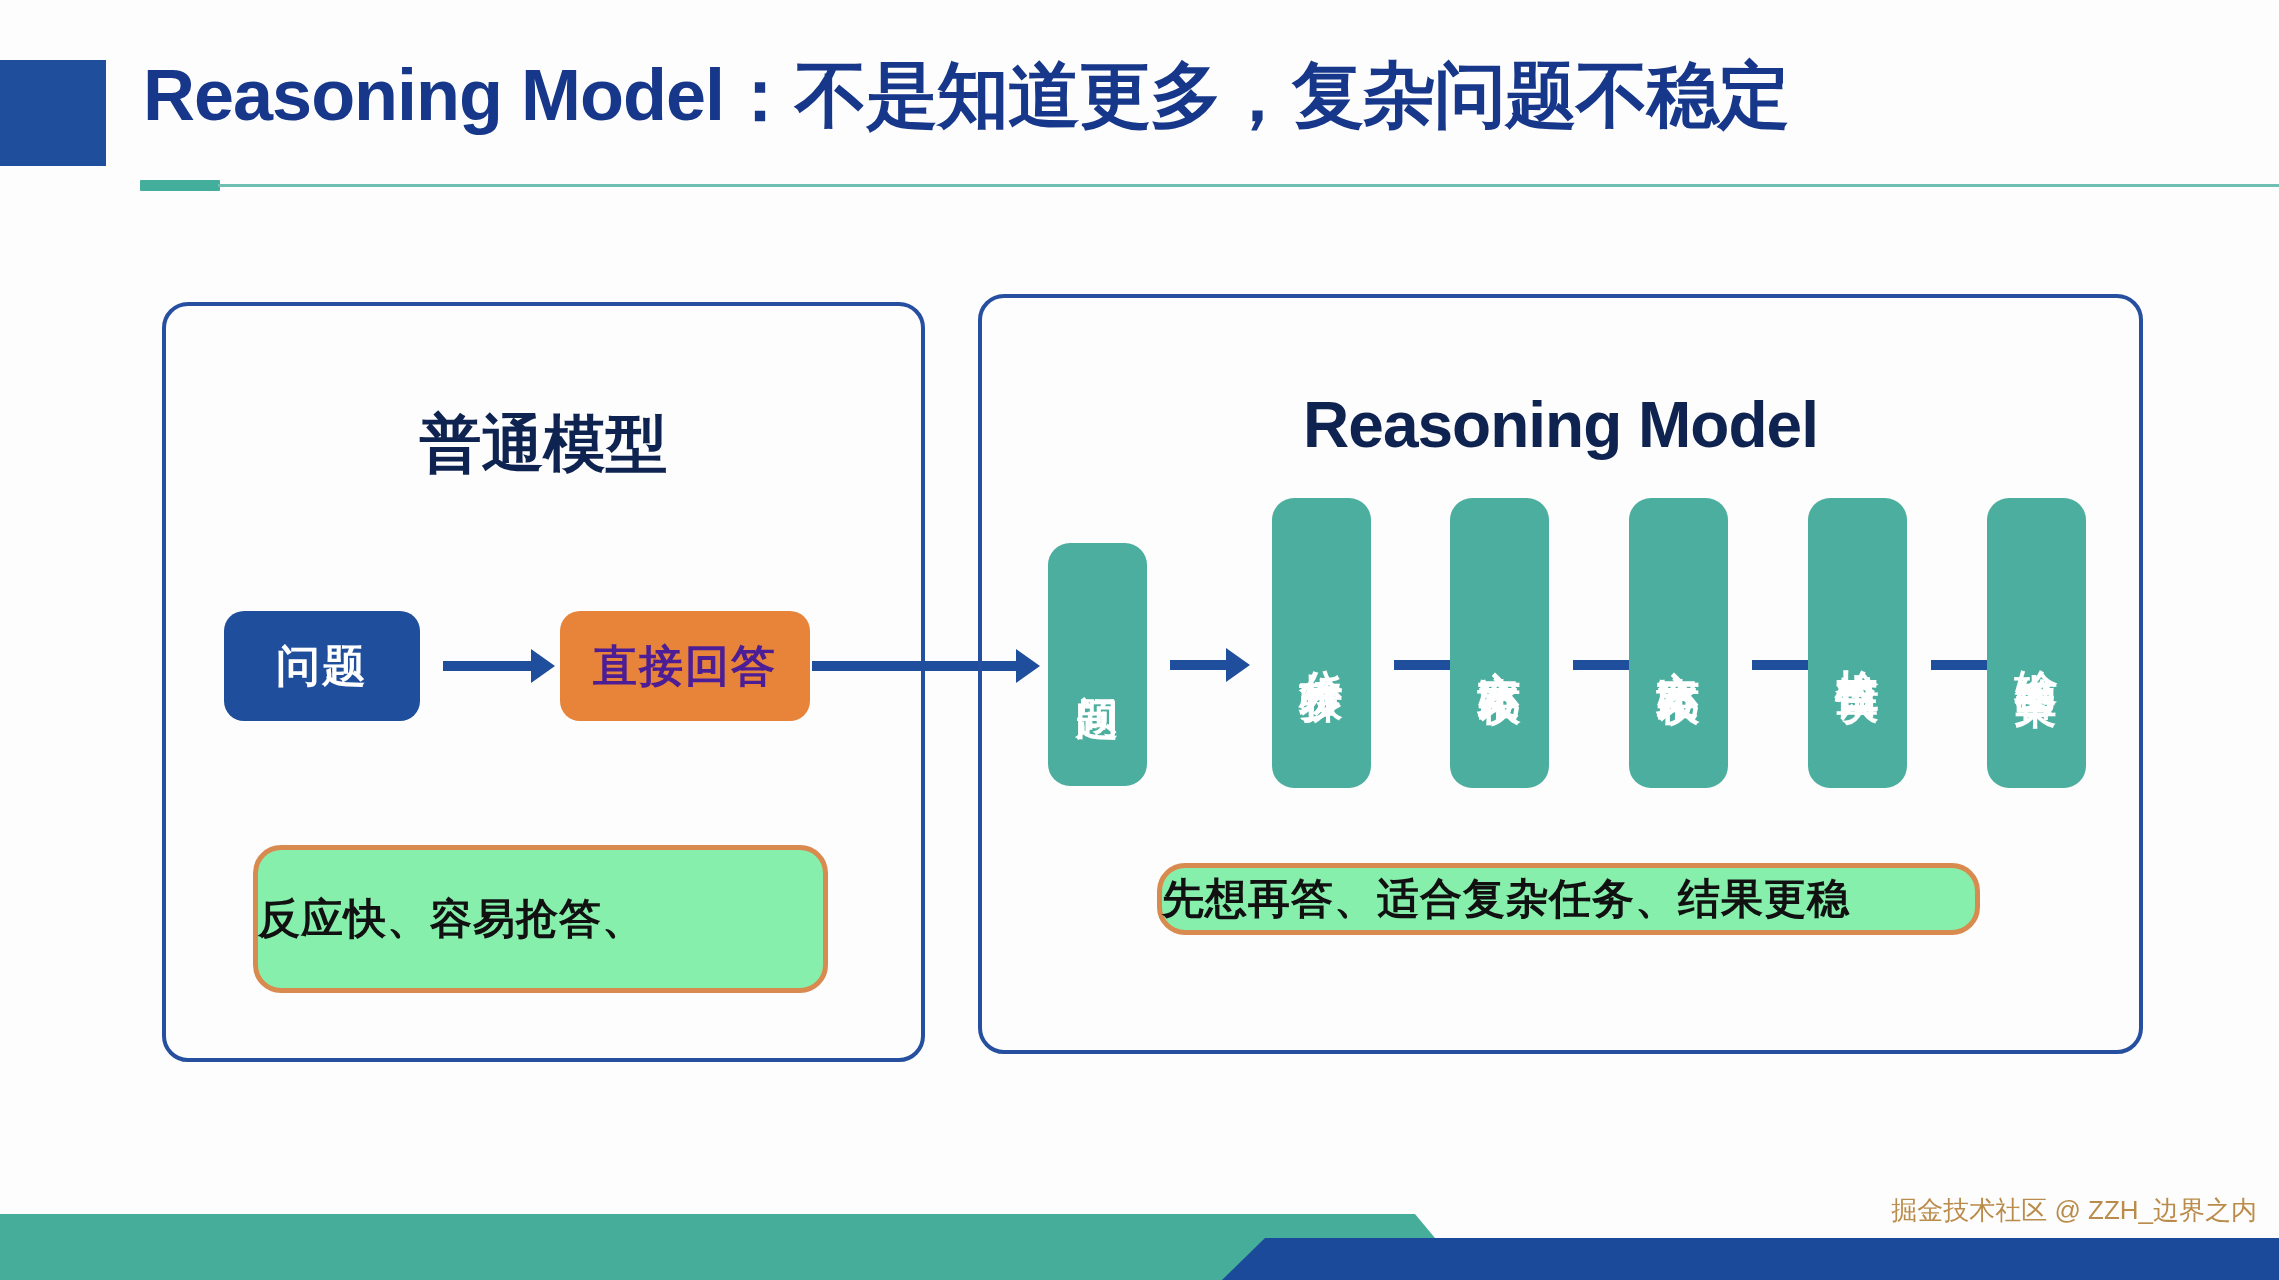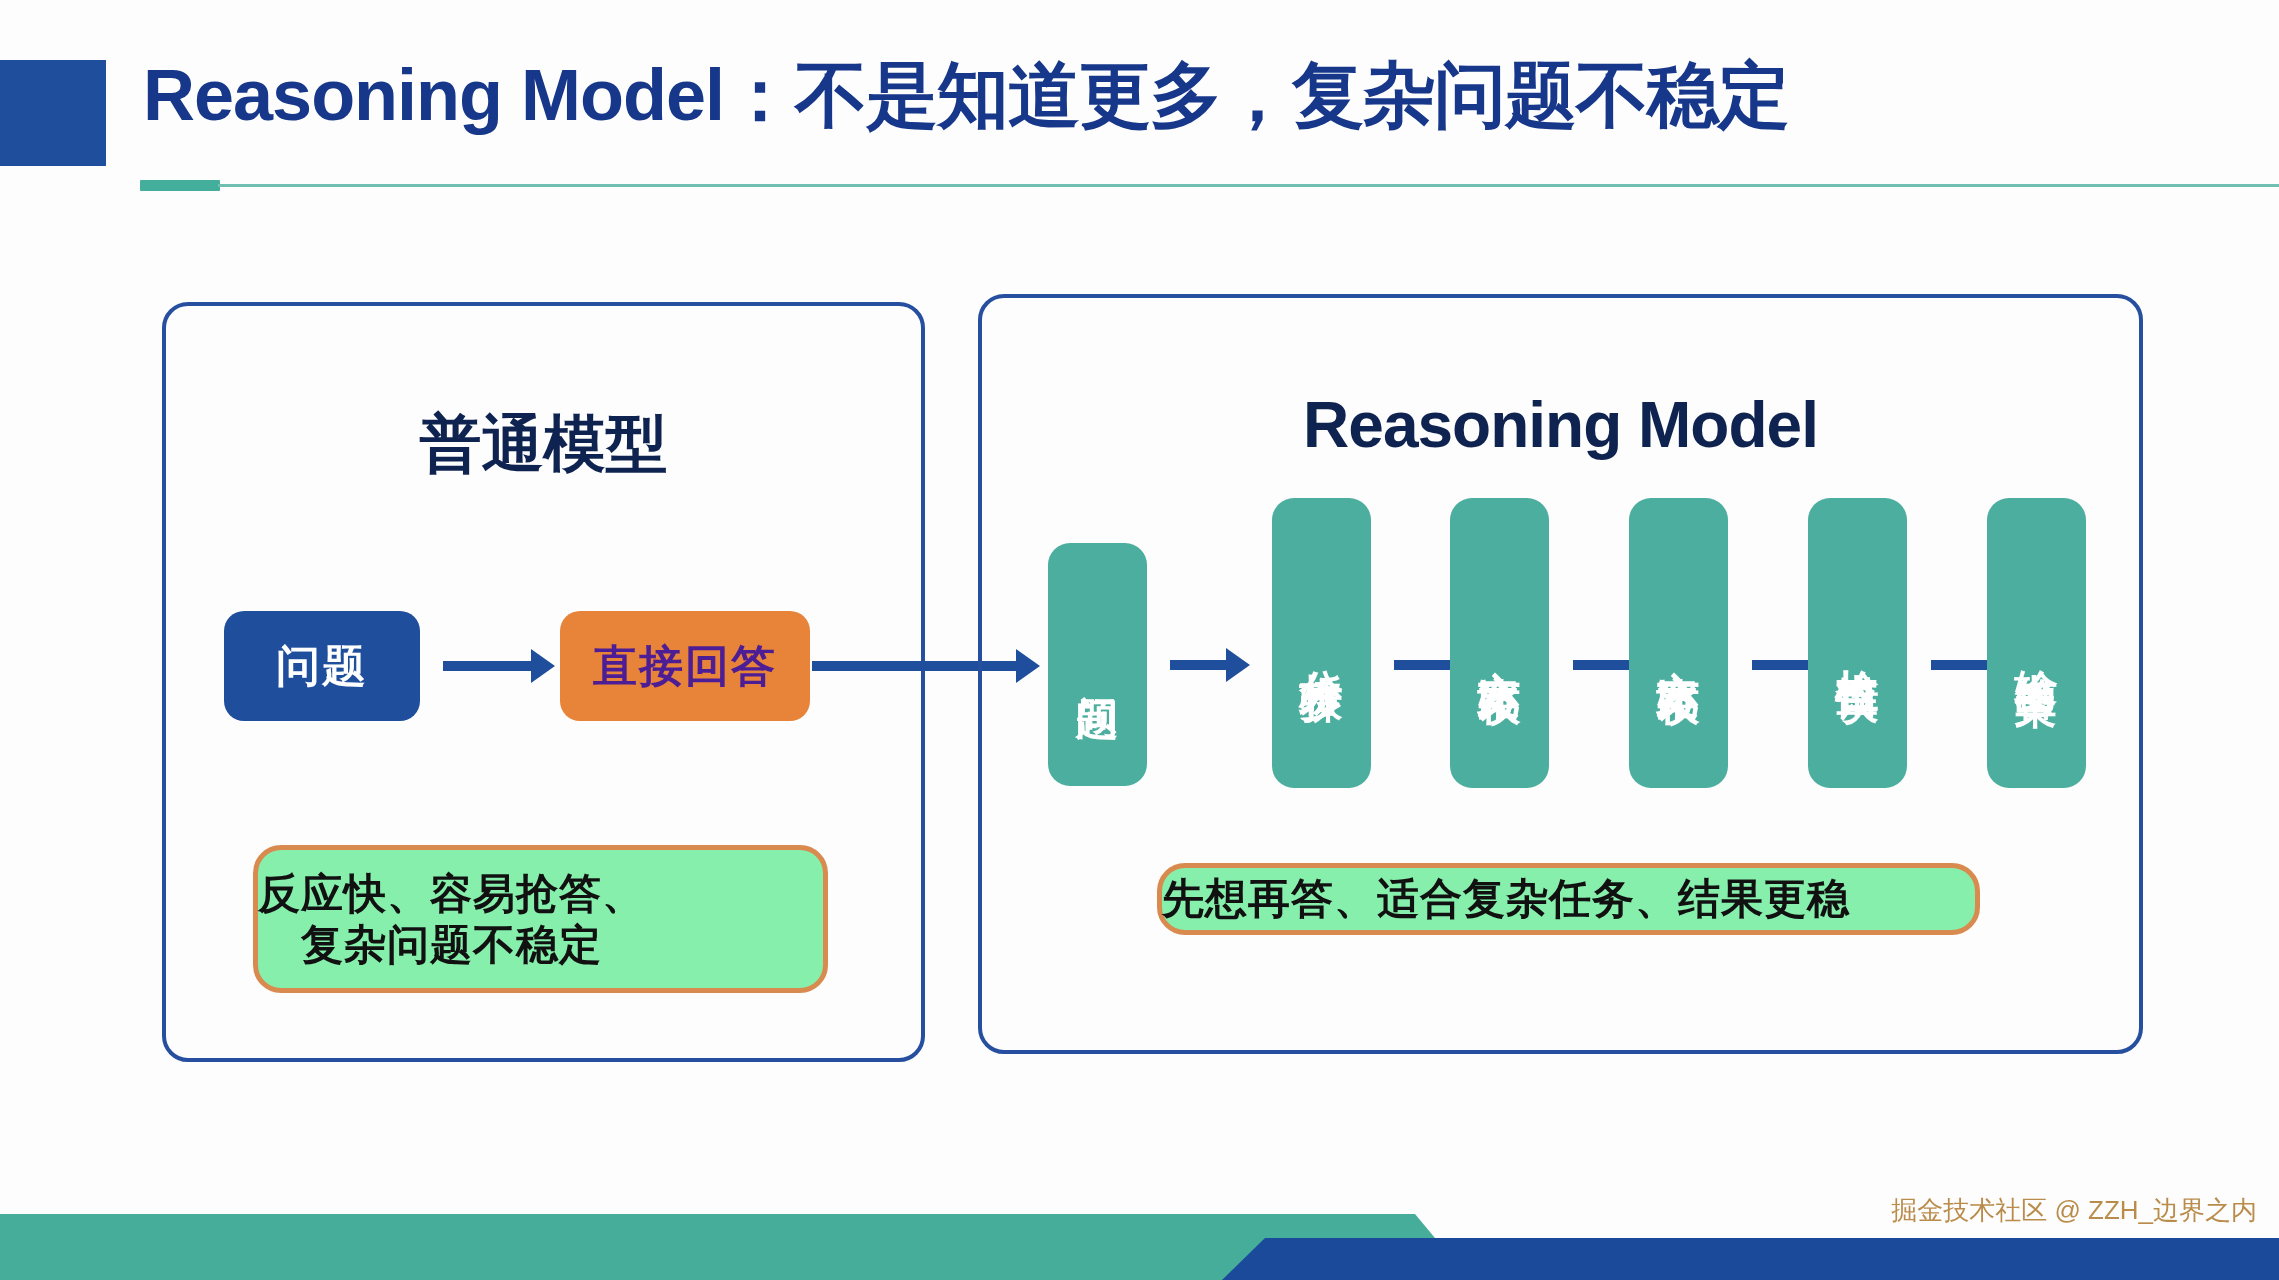--- a/index.html
+++ b/index.html
@@ -249,7 +249,6 @@
 <div class="caption-box" id="caption-ordinary">
   <div>
     <div>反应快、容易抢答、</div>
-    <div>复杂问题不稳定</div>
   </div>
 </div>
 

